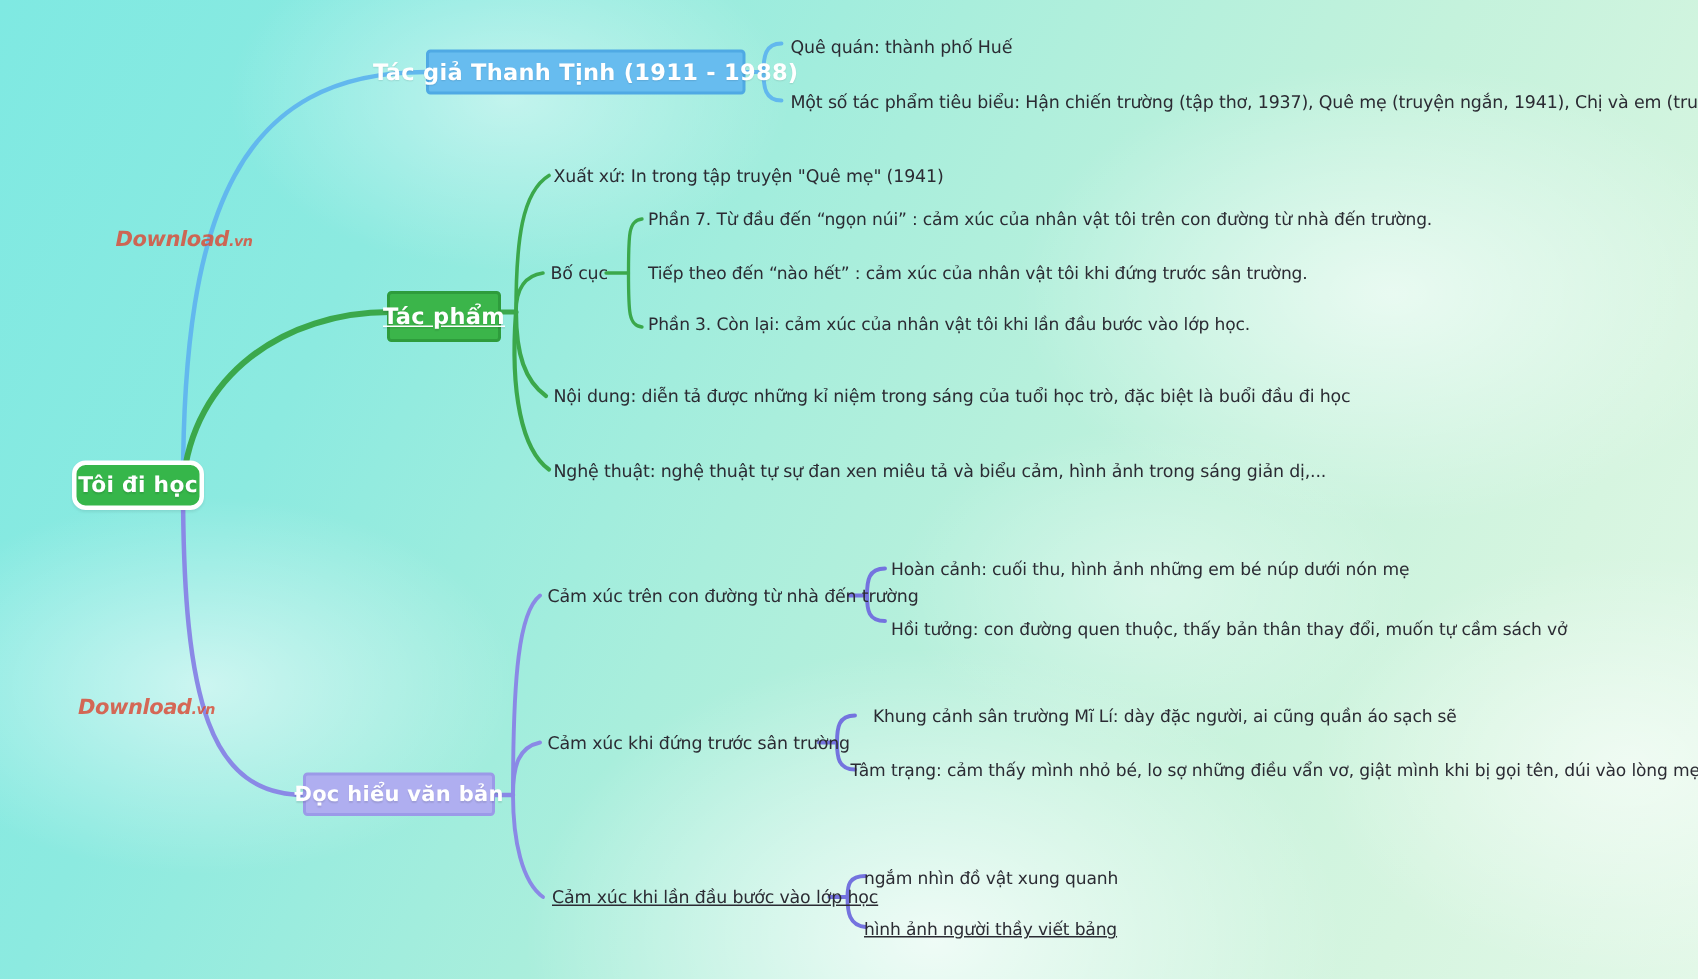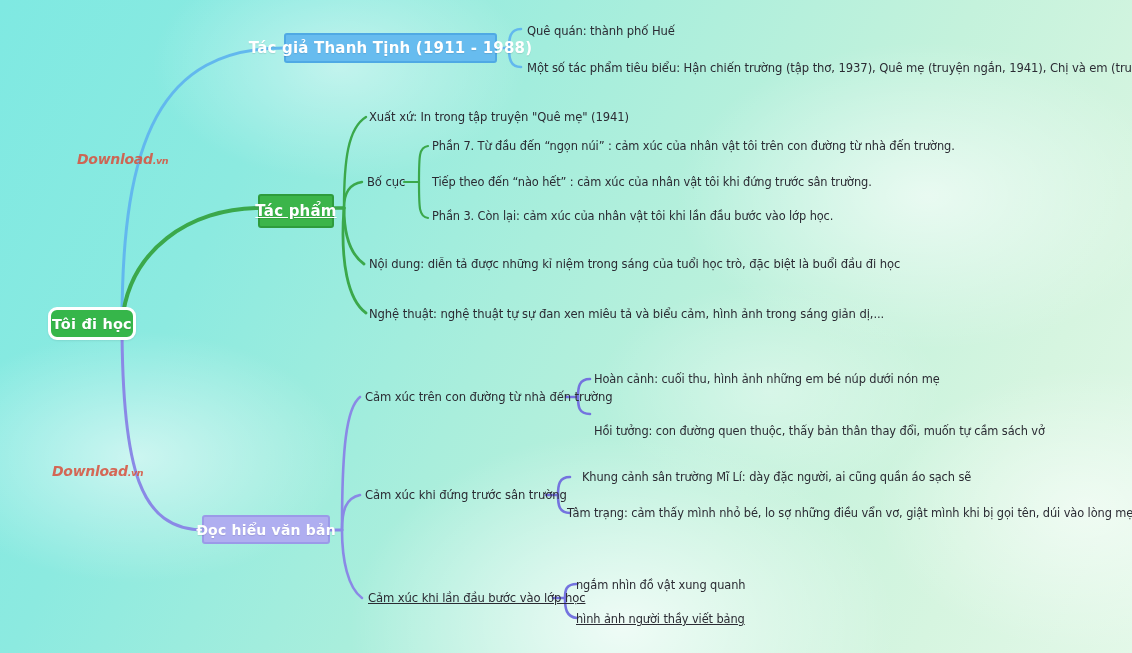--- a/index.html
+++ b/index.html
@@ -158,7 +158,7 @@
 
   <div class="leaf" style="left:365px; top:390px;">Cảm xúc trên con đường từ nhà đến trường</div>
   <div class="leaf sub" style="left:594px; top:372px;">Hoàn cảnh: cuối thu, hình ảnh những em bé núp dưới nón mẹ</div>
-  <div class="leaf sub" style="left:594px; top:424px;">Hồi tưởng: con đường quen thuộc, thấy bản thân thay đổi, muốn tự cầm sách vở</div>
+  <div class="leaf sub" style="left:594px; top:412px;">Hồi tưởng: con đường quen thuộc, thấy bản thân thay đổi, muốn tự cầm sách vở</div>
 
   <div class="leaf" style="left:365px; top:488px;">Cảm xúc khi đứng trước sân trường</div>
   <div class="leaf sub" style="left:582px; top:470px;">Khung cảnh sân trường Mĩ Lí: dày đặc người, ai cũng quần áo sạch sẽ</div>

